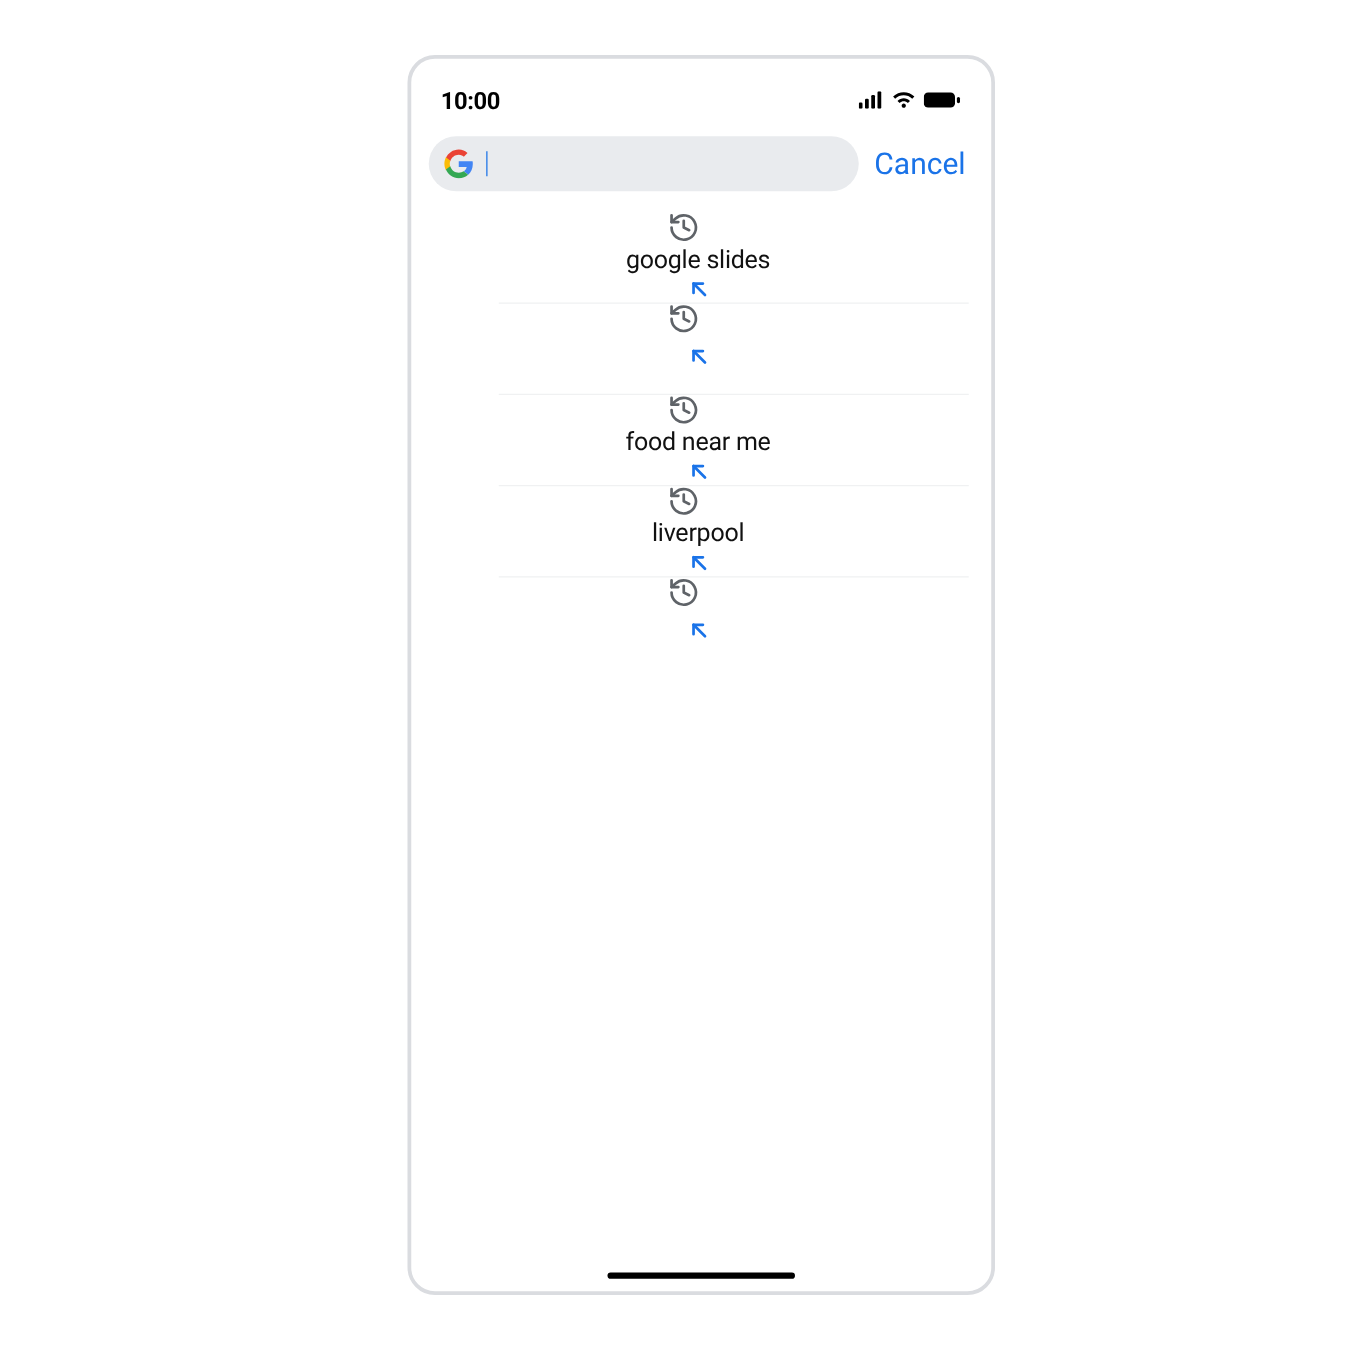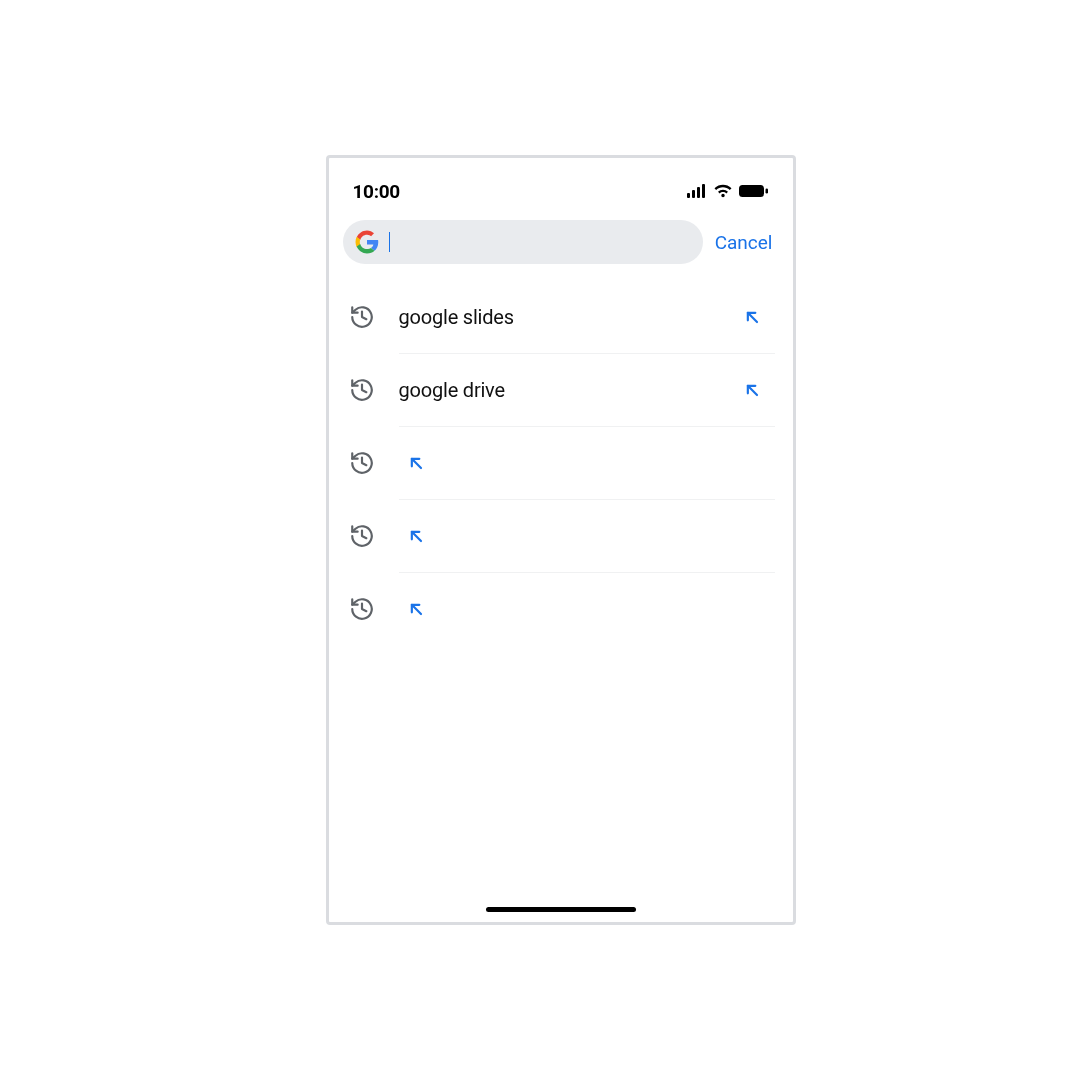--- a/index.html
+++ b/index.html
@@ -15,9 +15,9 @@
   }
   .phone {
     width: 470px;
-    height: 770px;
+    height: 992px;
     border: 3px solid #dadce0;
-    border-radius: 4px;
+    border-radius: 22px;
     background: #ffffff;
     position: relative;
     overflow: hidden;

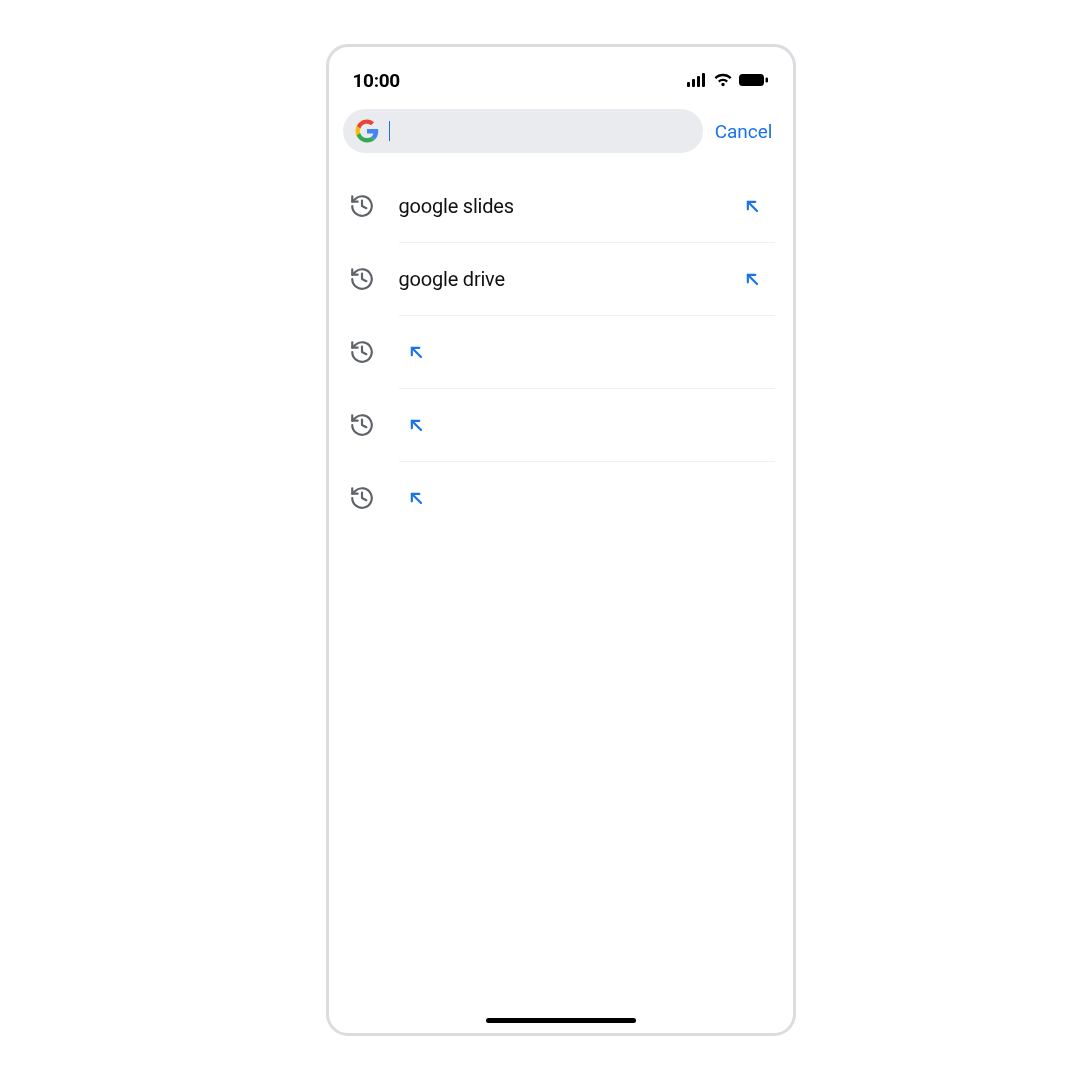--- a/index.html
+++ b/index.html
@@ -70,7 +70,7 @@
   }
   .cancel-btn {
     color: #1a73e8;
-    font-size: 19px;
+    font-size: 24px;
     padding: 6px 6px 6px 2px;
     background: none; border: none;
     cursor: pointer;

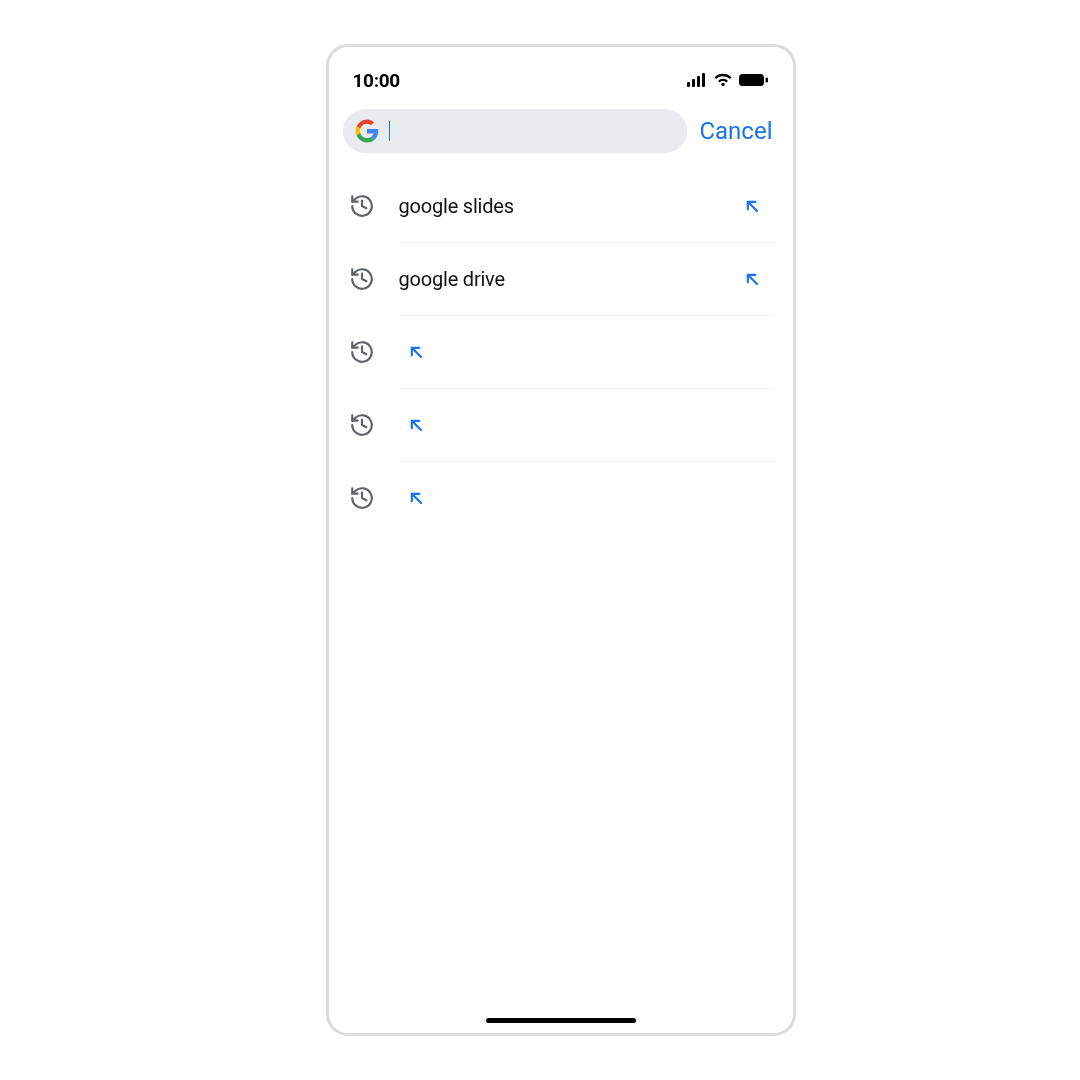--- a/index.html
+++ b/index.html
@@ -86,6 +86,7 @@
     height: 73px;
     padding: 0 24px 0 20px;
     cursor: pointer;
+    flex-direction: column;
   }
   .sugg-row + .sugg-row {
     position: relative;

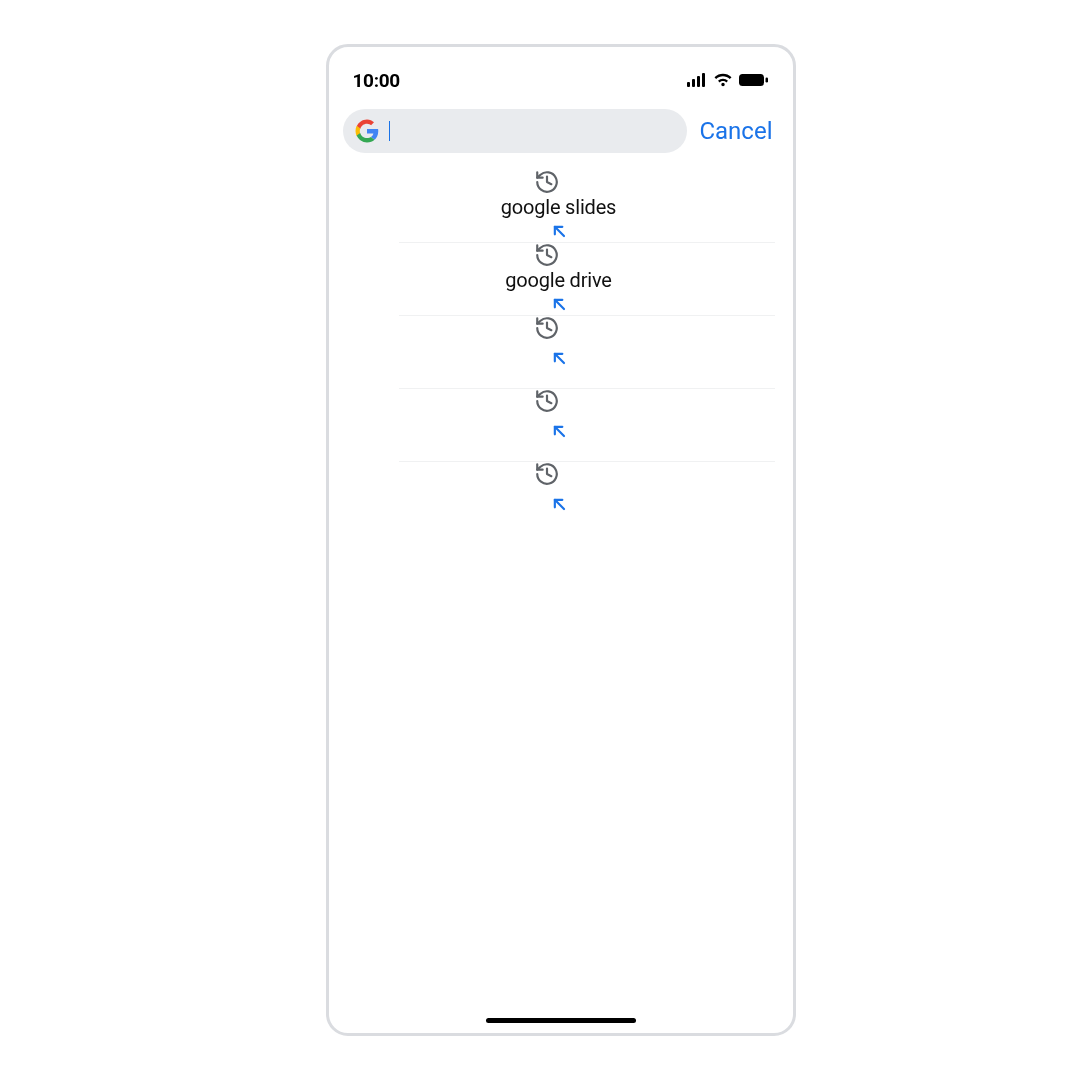--- a/index.html
+++ b/index.html
@@ -209,7 +209,6 @@
               <polyline points="12 7 12 12 16 14"></polyline>
             </svg>
         </span>
-        <span class="sugg-text">google drive</span>
         <button class="insert-btn">
           <span>
             <svg viewBox="0 0 24 24" width="20" height="20" fill="none" stroke="#1a73e8" stroke-width="2.6" stroke-linecap="round" stroke-linejoin="round">

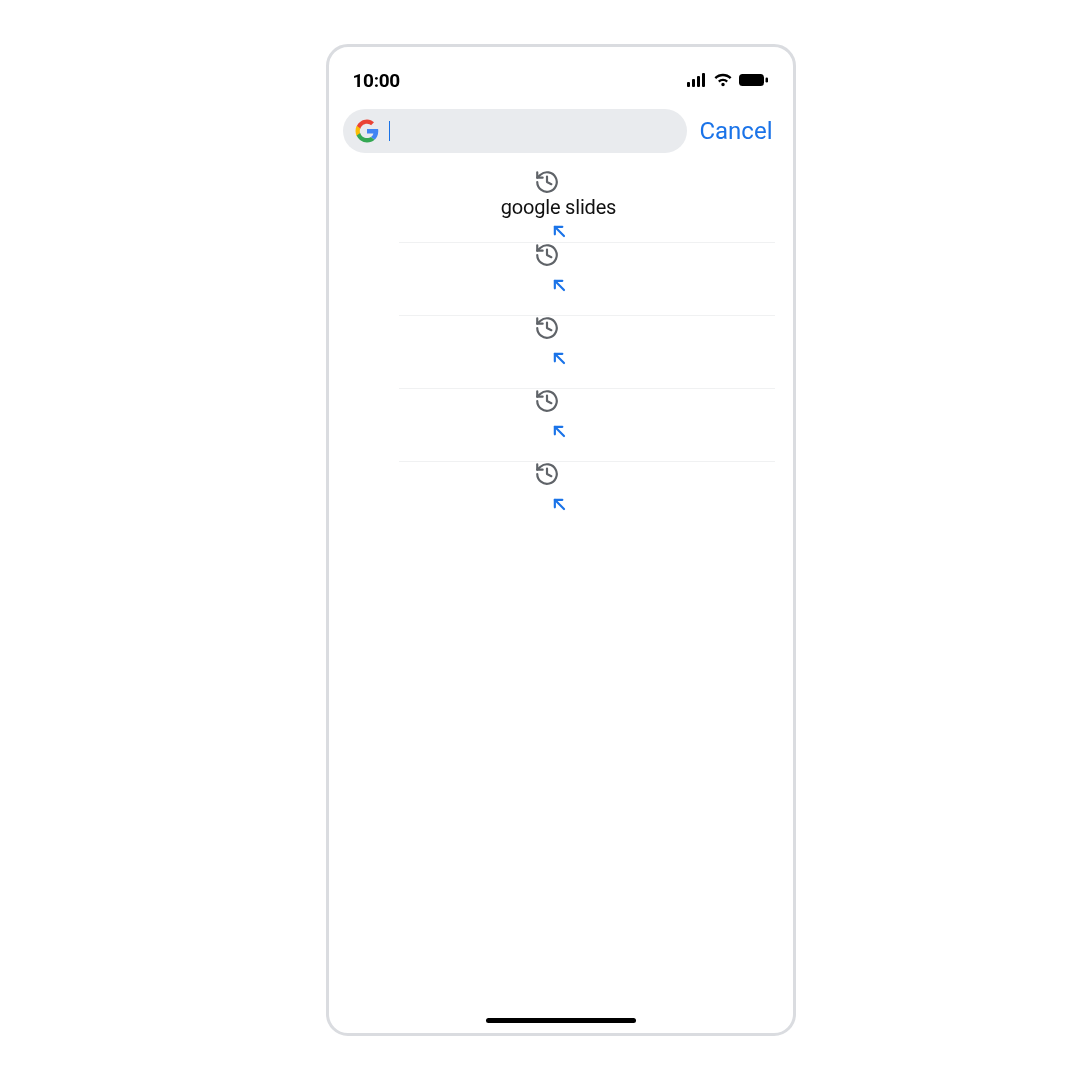--- a/index.html
+++ b/index.html
@@ -228,6 +228,7 @@
               <polyline points="12 7 12 12 16 14"></polyline>
             </svg>
         </span>
+        <span class="sugg-text">food near me</span>
         <button class="insert-btn">
           <span>
             <svg viewBox="0 0 24 24" width="20" height="20" fill="none" stroke="#1a73e8" stroke-width="2.6" stroke-linecap="round" stroke-linejoin="round">

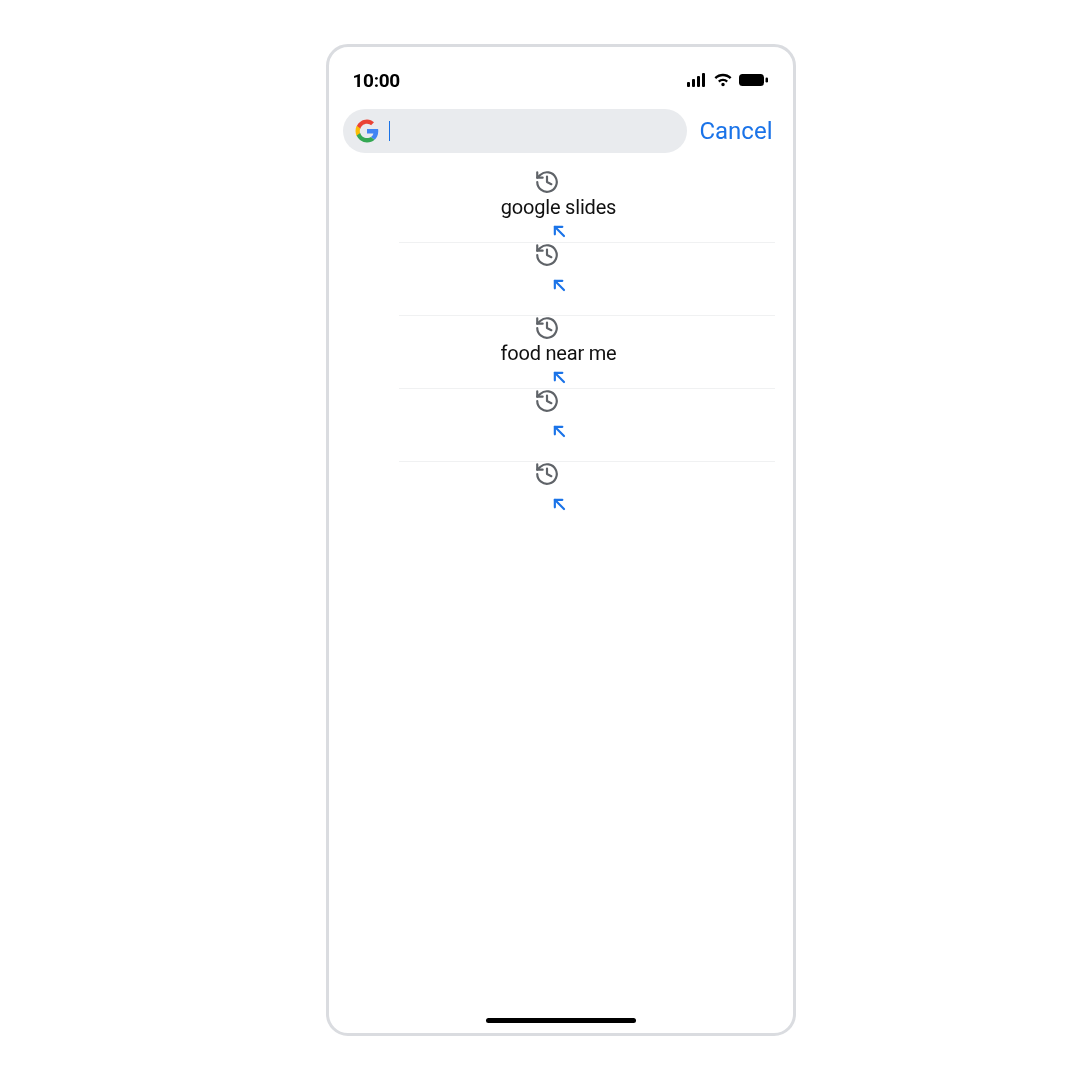--- a/index.html
+++ b/index.html
@@ -250,6 +250,7 @@
               <polyline points="12 7 12 12 16 14"></polyline>
             </svg>
         </span>
+        <span class="sugg-text">liverpool</span>
         <button class="insert-btn">
           <span>
             <svg viewBox="0 0 24 24" width="20" height="20" fill="none" stroke="#1a73e8" stroke-width="2.6" stroke-linecap="round" stroke-linejoin="round">

